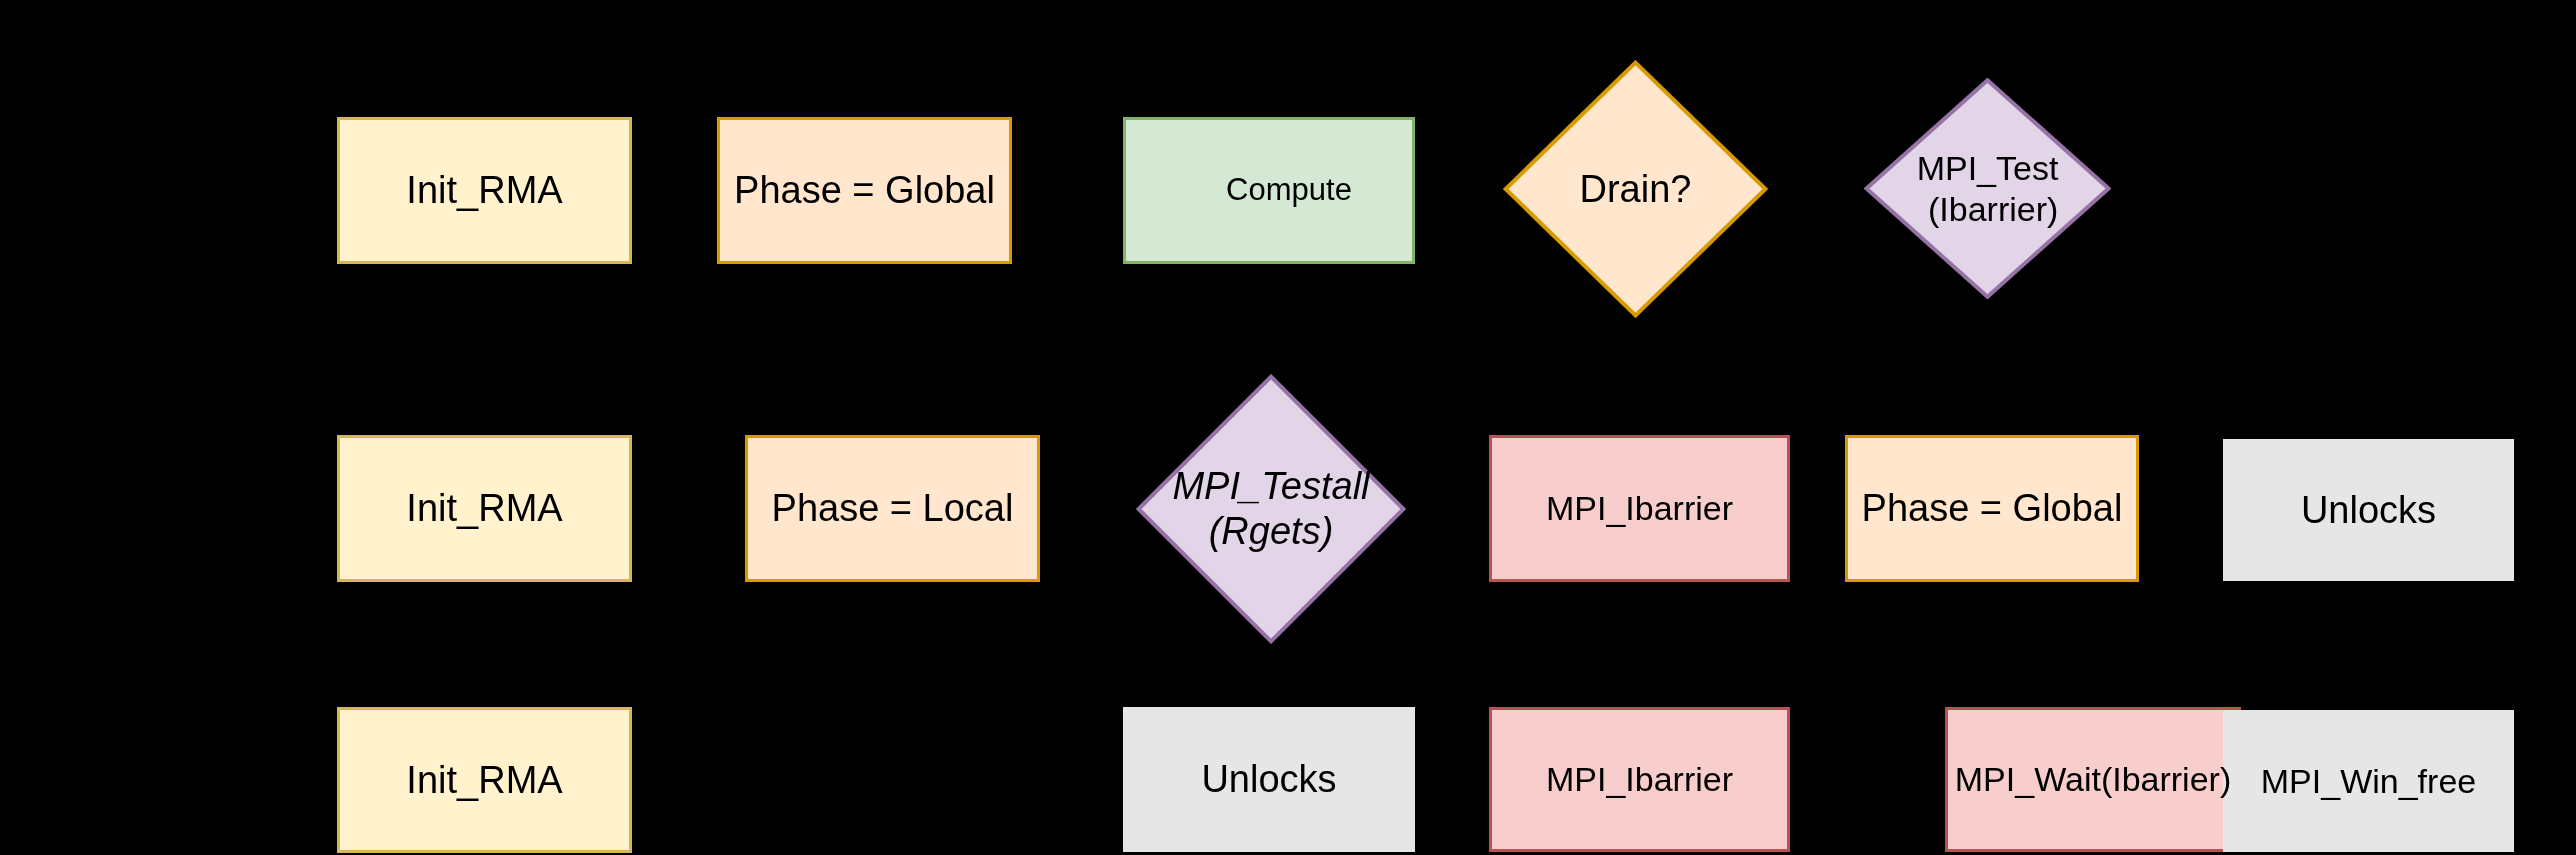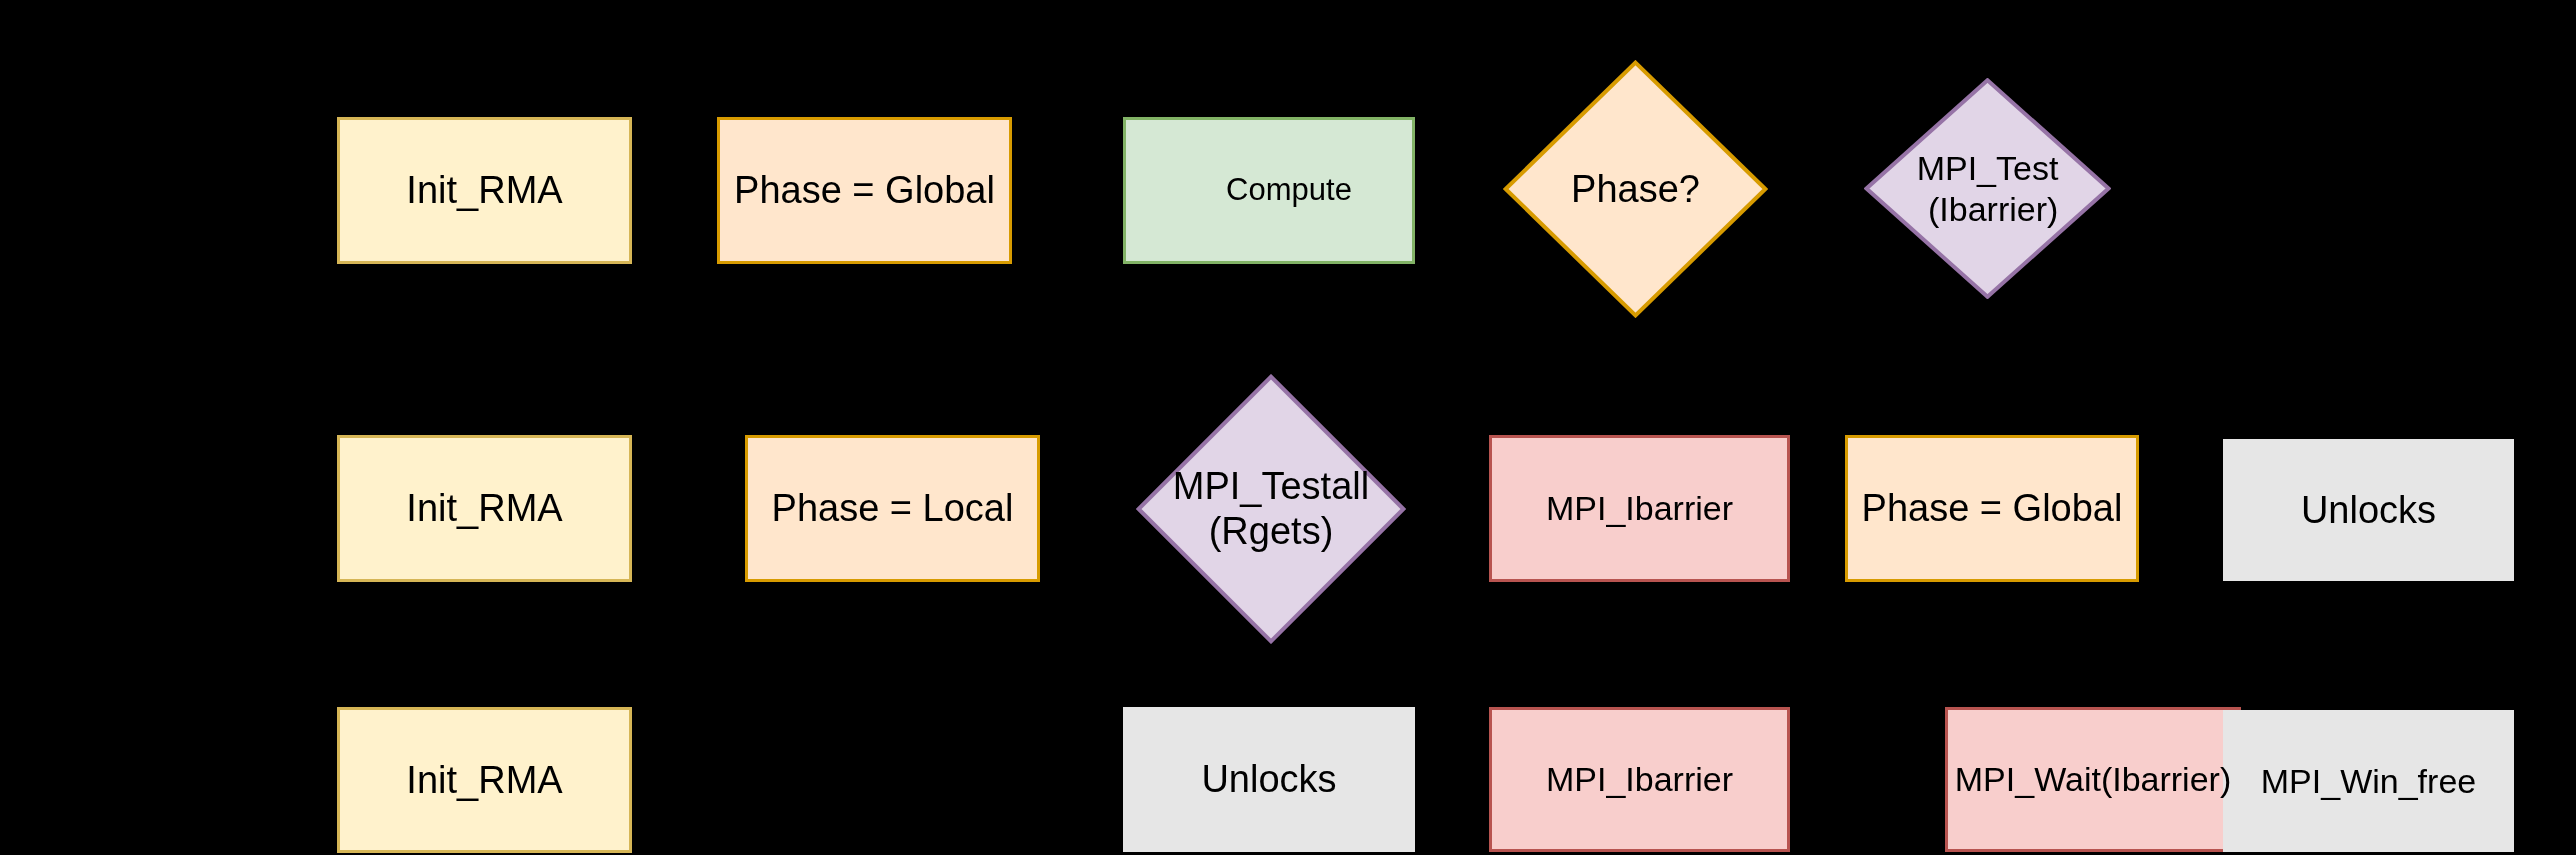--- a/index.html
+++ b/index.html
@@ -80,7 +80,7 @@
     <svg viewBox="0 0 100 100" preserveAspectRatio="none">
       <polygon points="50,1 99,50 50,99 1,50" vector-effect="non-scaling-stroke"></polygon>
     </svg>
-    <span class="lbl">Phase?</span>
+    <span class="lbl">Drain?</span>
   </div>
 
   <div class="node diamond fs-md" id="n-mpi-test" style="--fill: #E1D5E7; --stroke: #9673A6;">

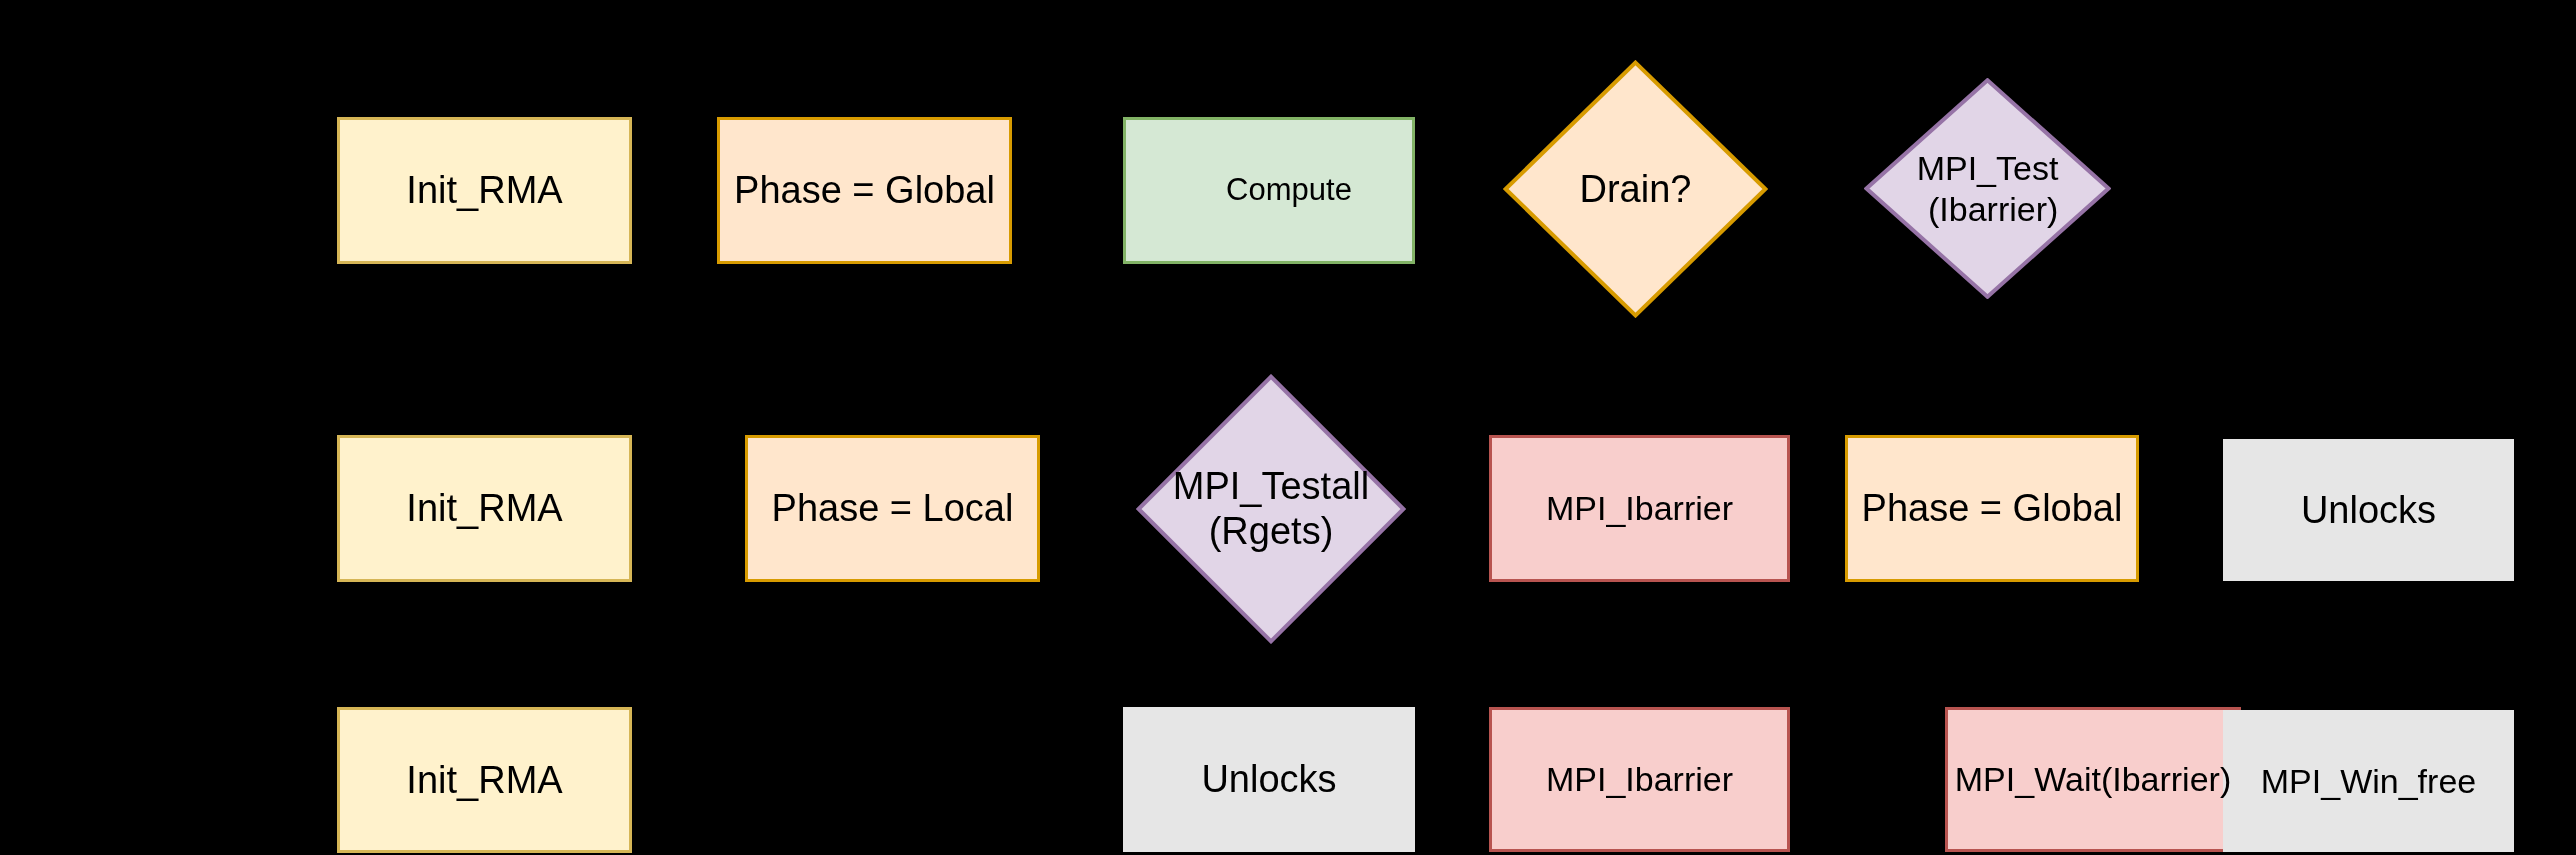--- a/index.html
+++ b/index.html
@@ -48,7 +48,7 @@
   
   #n-init-rma-2   {left:337px;  top:435px; width:295px; height:147px;}
   #n-phase-local  {left:745px;  top:435px; width:295px; height:147px;}
-  #n-mpi-testall  {left:1136px; top:374px; width:270px; height:270px;}
+  #n-mpi-testall  {left:1136px; top:374px; width:270px; height:270px;font-style:italic;}
   #n-ibarrier-2   {left:1489px; top:435px; width:301px; height:147px;}
   #n-phase-glob-2 {left:1845px; top:435px; width:294px; height:147px;}
   #n-unlocks-2    {left:2223px; top:439px; width:291px; height:142px;}

